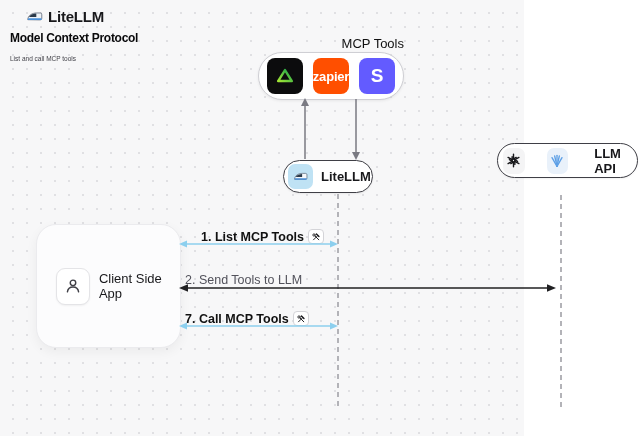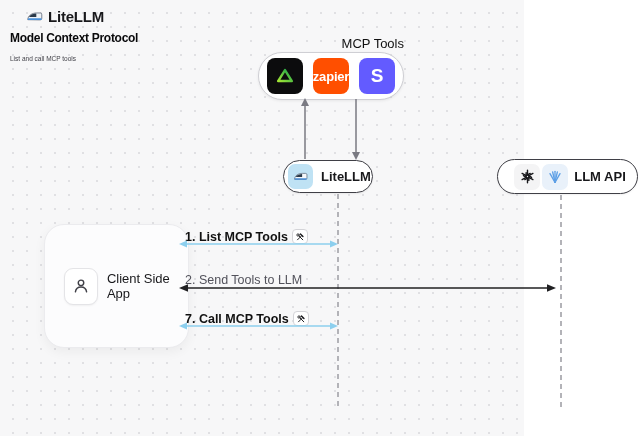--- a/index.html
+++ b/index.html
@@ -44,7 +44,7 @@
   }
   .litellm-pill { left:283px; top:160px; width:90px; height:33px; padding-left:4px; gap:8px; }
   .litellm-pill .node-icon { width:25px; height:25px; border-radius:7px; background:#bfe2f4; display:flex; align-items:center; justify-content:center; }
-  .llm-pill { left:497px; top:159px; width:141px; height:35px; padding-left:5px; gap:2px;justify-content:center; }
+  .llm-pill { left:497px; top:143px; width:141px; height:35px; padding-left:5px; gap:22px;justify-content:center; }
   .llm-pill .node-icon { width:26px; height:26px; border-radius:7px; display:flex; align-items:center; justify-content:center; }
   .openai-bg { background:#f4f4f5; }
   .provider-bg { background:#e9f1fa; }

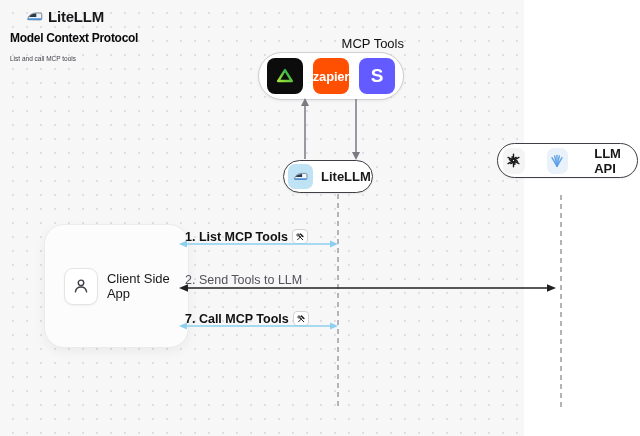--- a/index.html
+++ b/index.html
@@ -76,7 +76,7 @@
   
   .msg-label { display:flex; align-items:center; gap:4px; font-size:12.5px; font-weight:700; color:#111; }
   .msg-label.gray { color:#52525b; font-weight:500; }
-  .msg1 { left:185px; top:229px; }
+  .msg1 { left:201px; top:229px; }
   .msg2 { left:185px; top:273px;align-items:center; }
   .msg3 { left:185px; top:311px; }
   .tools-badge {

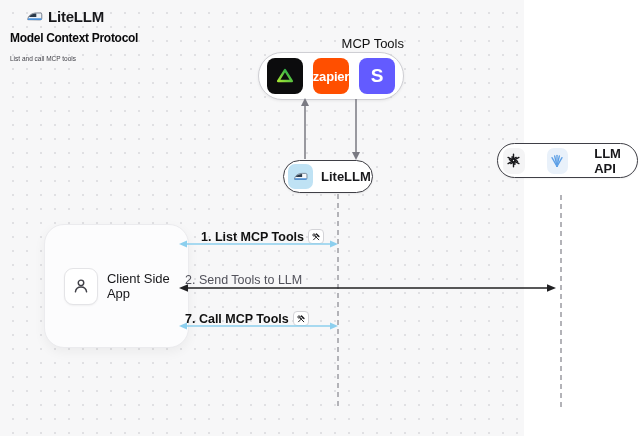--- a/index.html
+++ b/index.html
@@ -53,7 +53,7 @@
 
   
   .client-card {
-    left:44px; top:224px; width:145px; height:124px;
+    left:36px; top:224px; width:145px; height:124px;
     background:#fcfcfd; border:1px solid #ebebee; border-radius:20px;
     box-shadow:0 4px 12px rgba(0,0,0,.05);
     display:flex; align-items:center; padding-left:19px; gap:9px;

